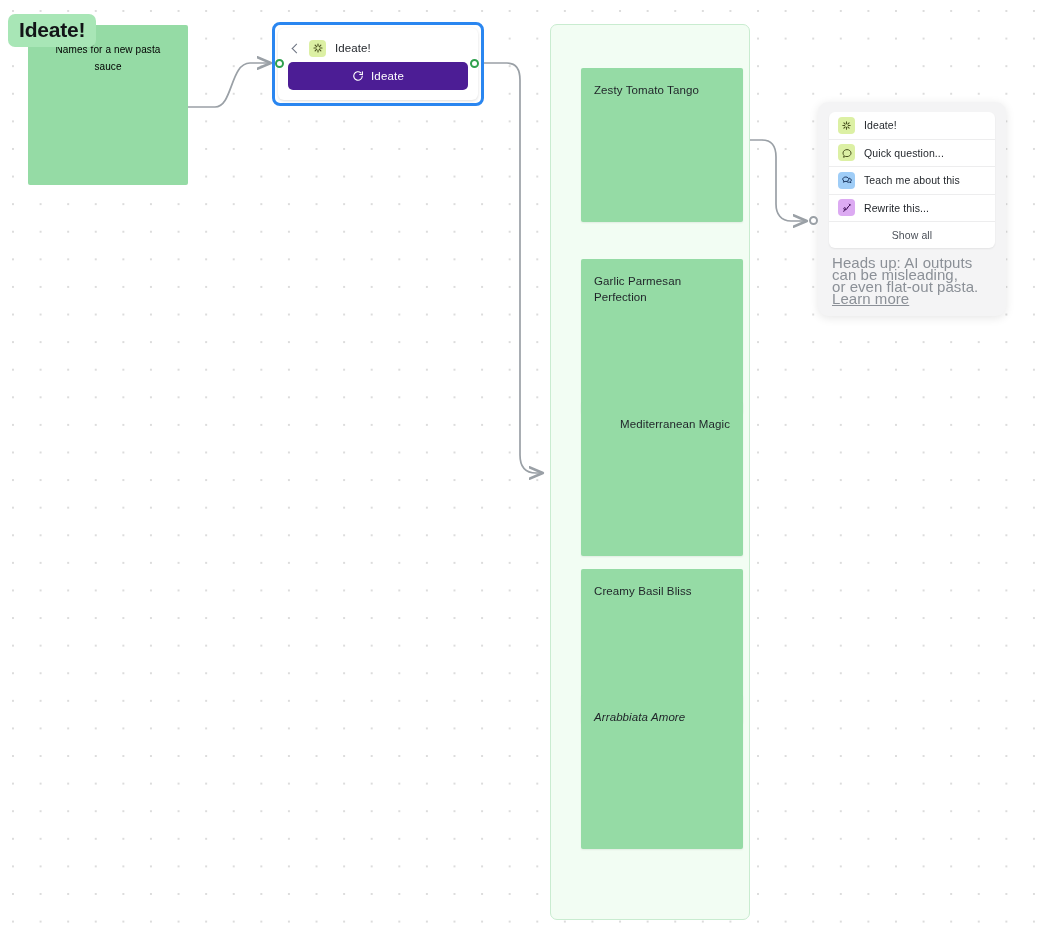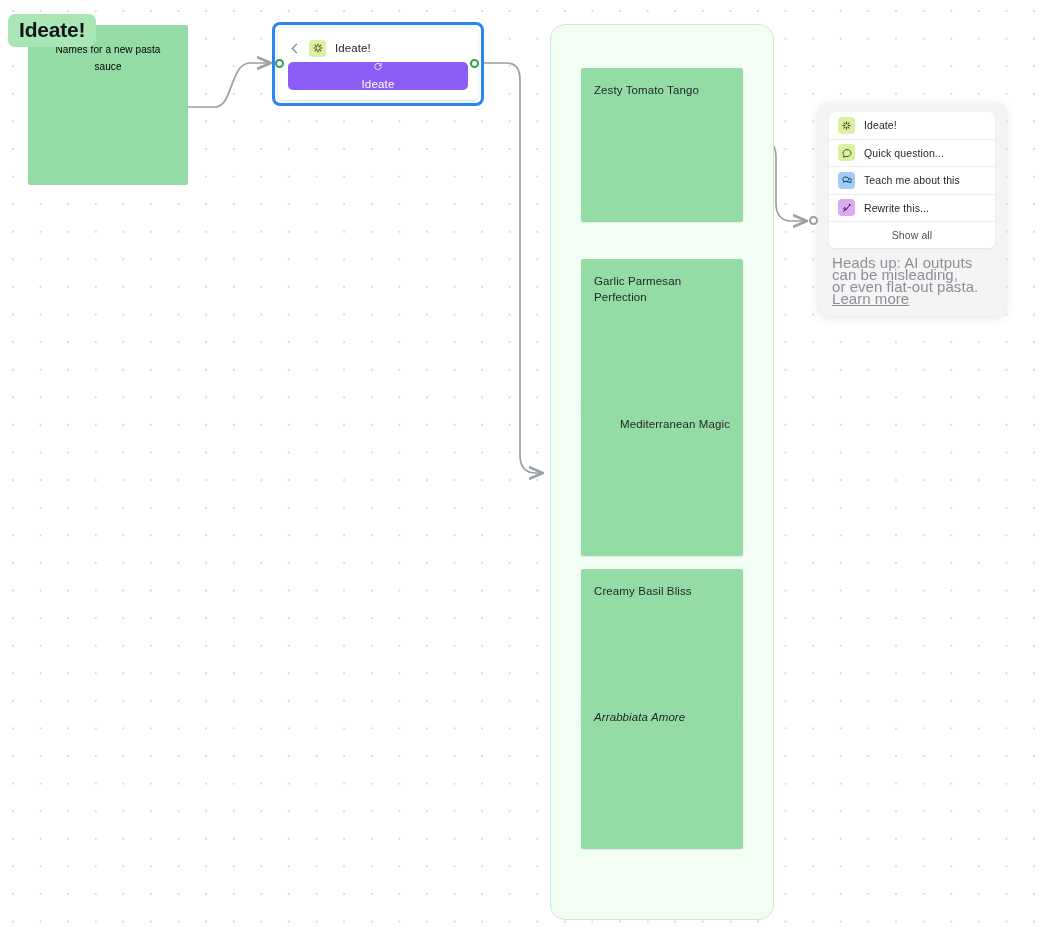--- a/index.html
+++ b/index.html
@@ -108,7 +108,7 @@
     position: absolute;
     left: 10px; top: 34px;
     width: 180px; height: 28px;
-    background: #8b5cf6;
+    background: #4c1d95;
     border: none;
     border-radius: 5px;
     color: #ffffff;
@@ -120,7 +120,6 @@
     gap: 7px;
     cursor: pointer;
     letter-spacing: .2px;
-    flex-direction: column;
   }
 
   

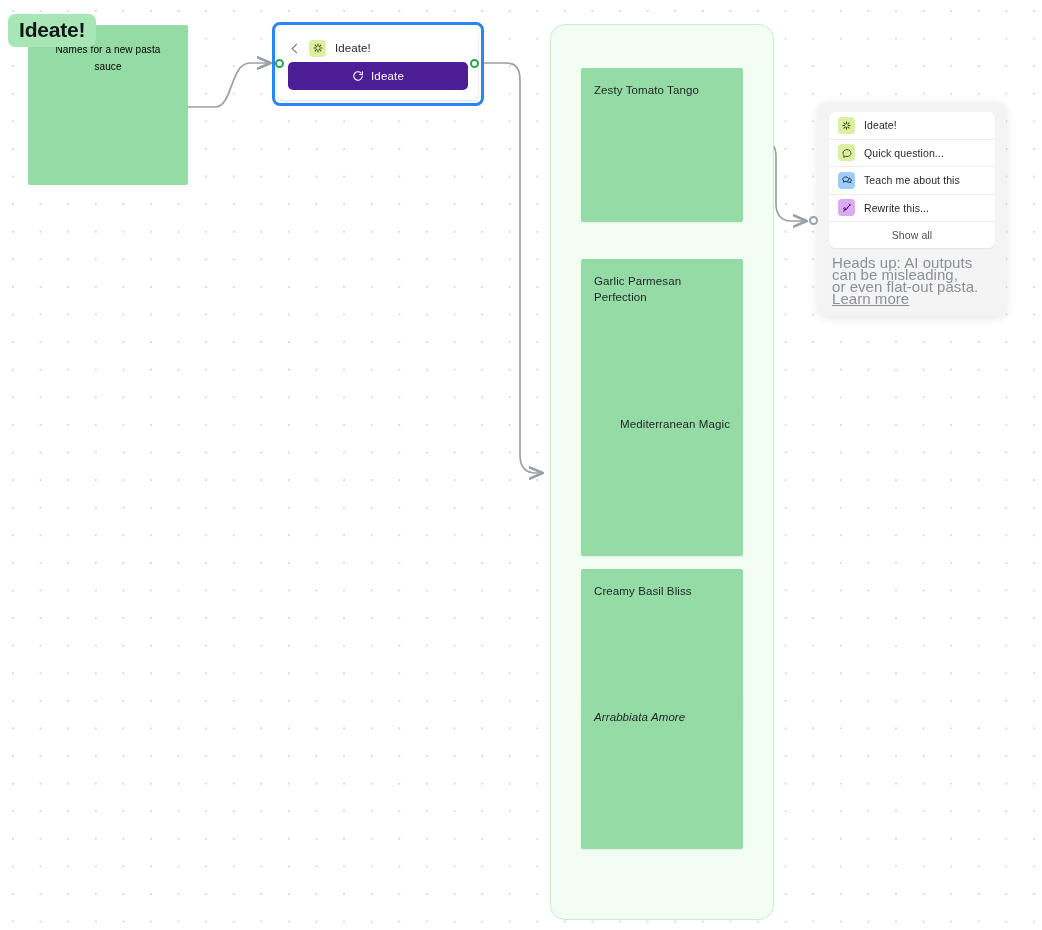--- a/index.html
+++ b/index.html
@@ -148,10 +148,10 @@
   #output-panel {
     position: absolute;
     left: 550px; top: 24px;
-    width: 224px; height: 896px;
+    width: 200px; height: 896px;
     background: #f2fdf3;
     border: 1px solid #c9ecd0;
-    border-radius: 15px;
+    border-radius: 7px;
     z-index: 3;
   }
   #panel-badge {

